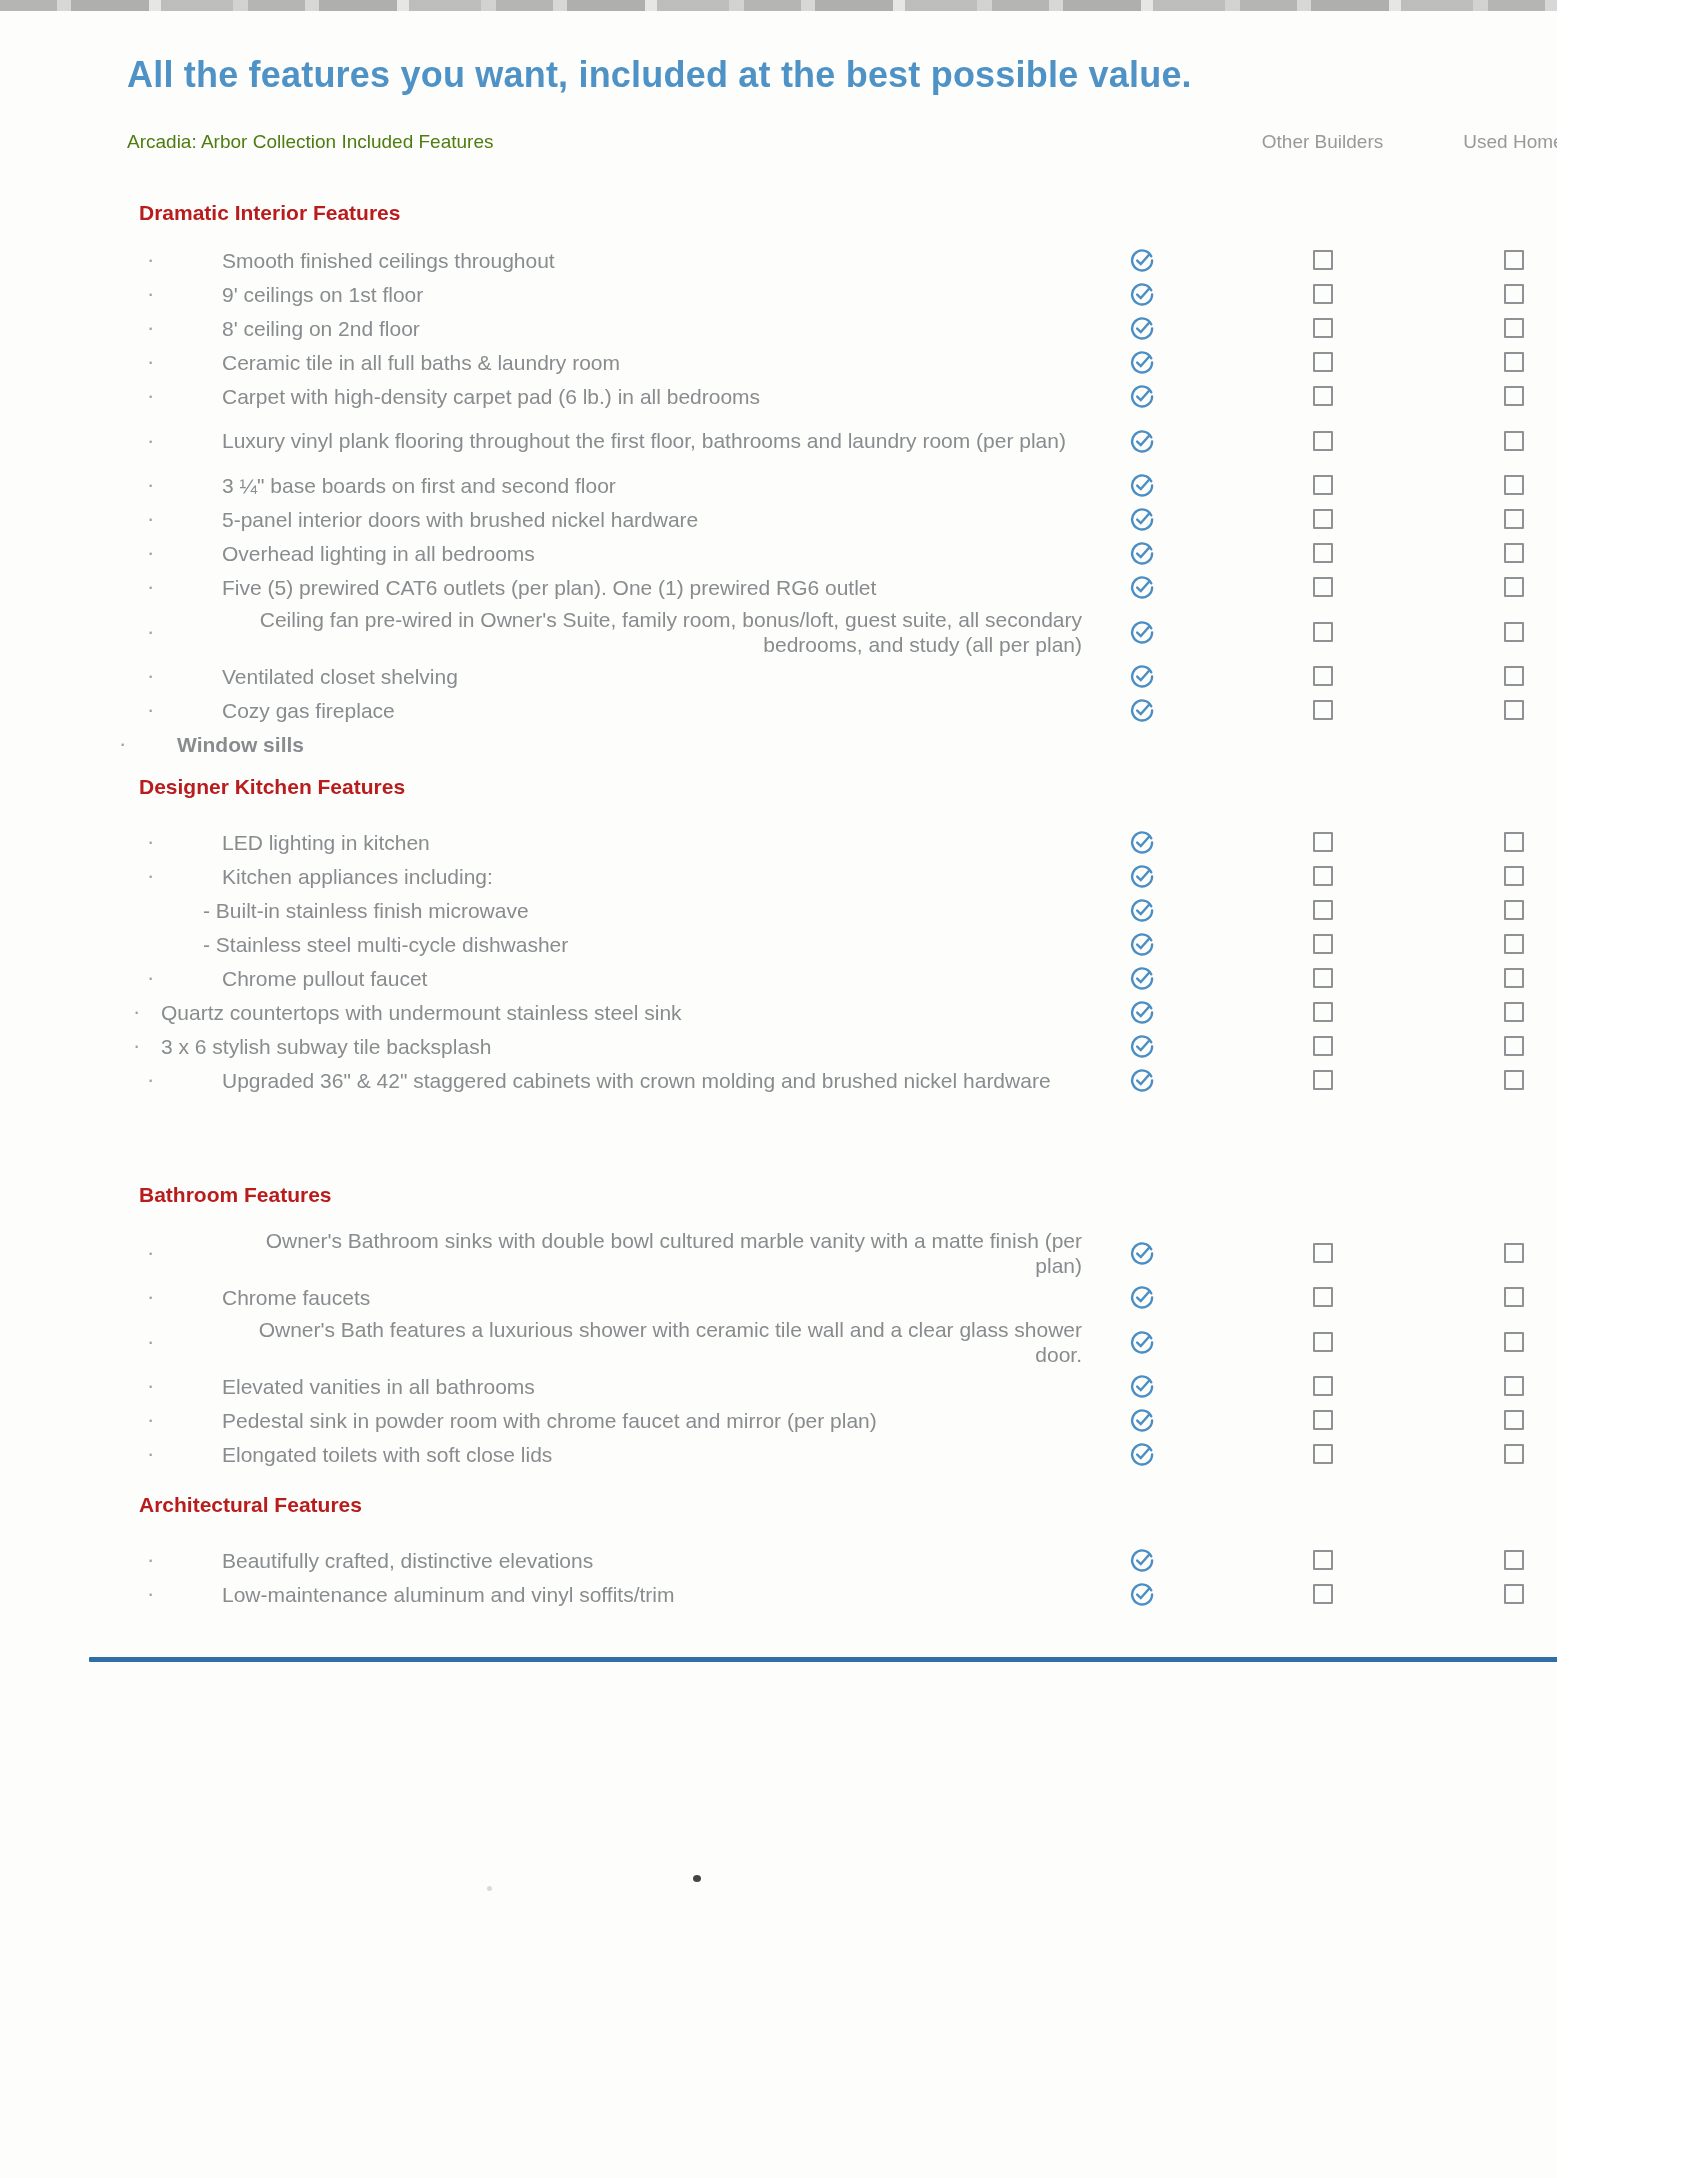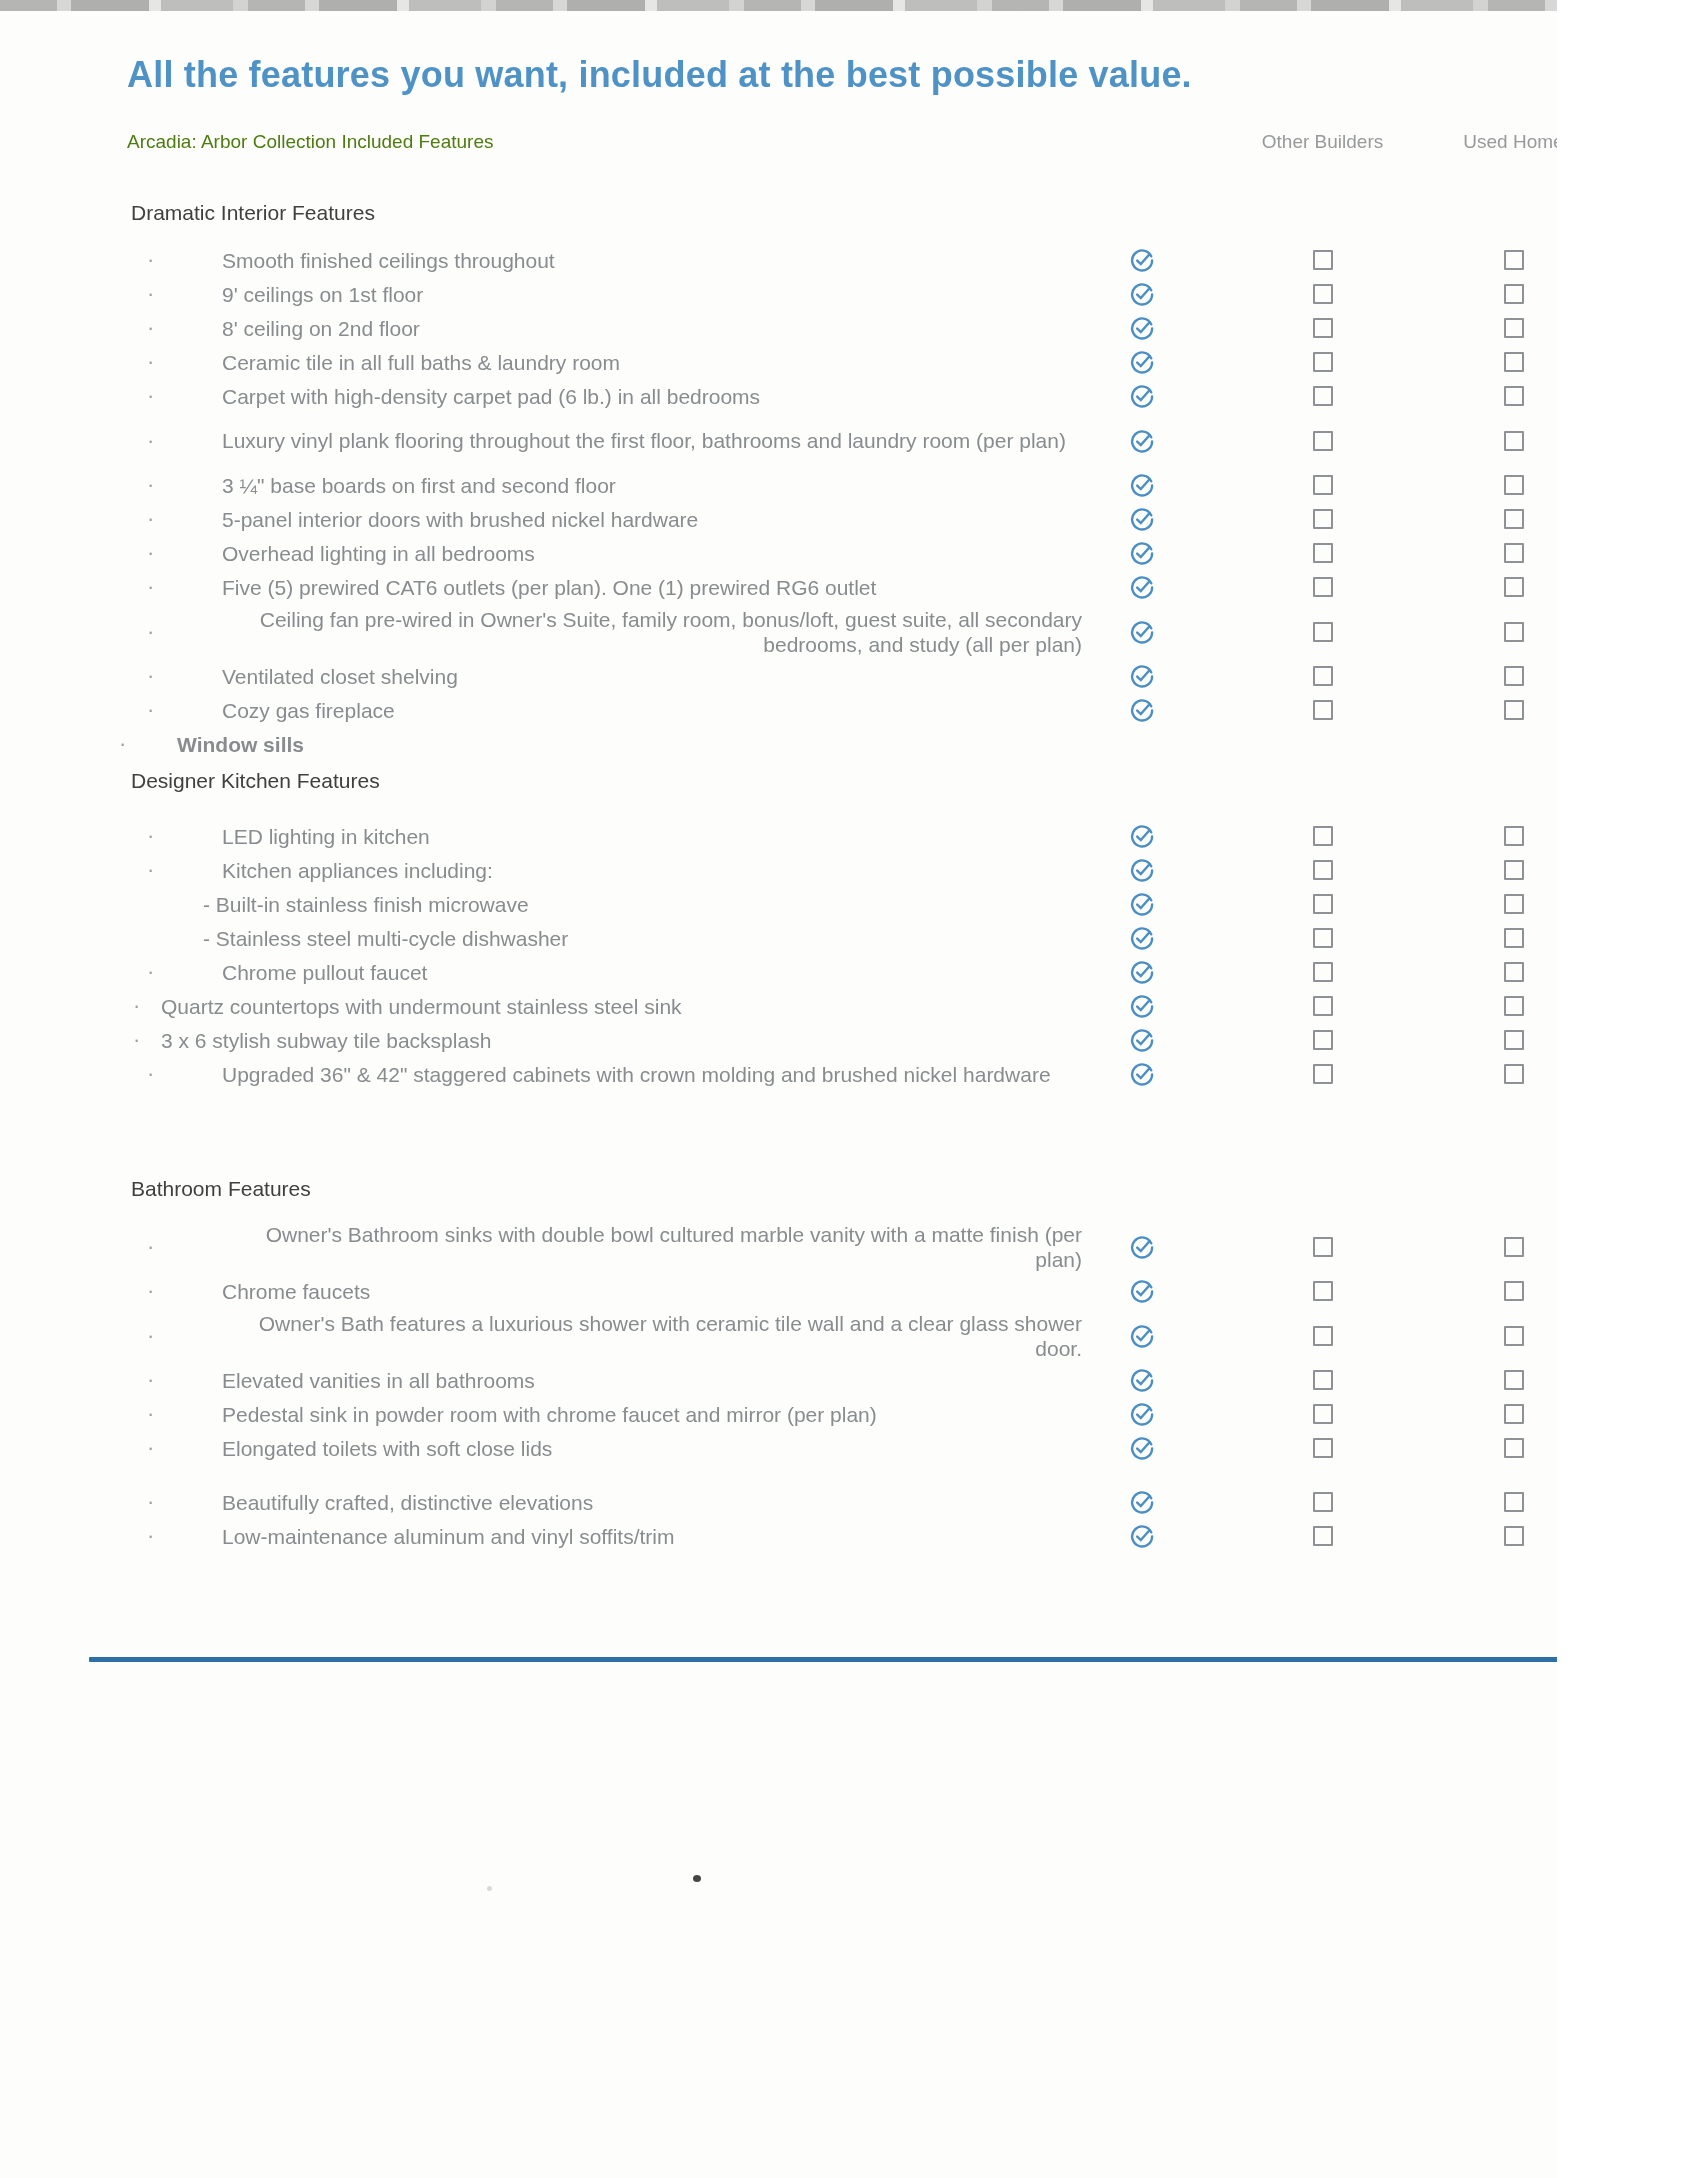--- a/index.html
+++ b/index.html
@@ -24,7 +24,7 @@
   .colhead{font-size:19px;color:#97999a;text-align:center;}
   section{display:block;}
   h2.section-title{
-    margin:4px;font-size:21px;line-height:28px;font-weight:400;color:#404040;
+    margin:12px;font-size:21px;line-height:28px;font-weight:700;color:#b91c1c;
   }
   
   #sections section:nth-child(1){margin-top:44px;}

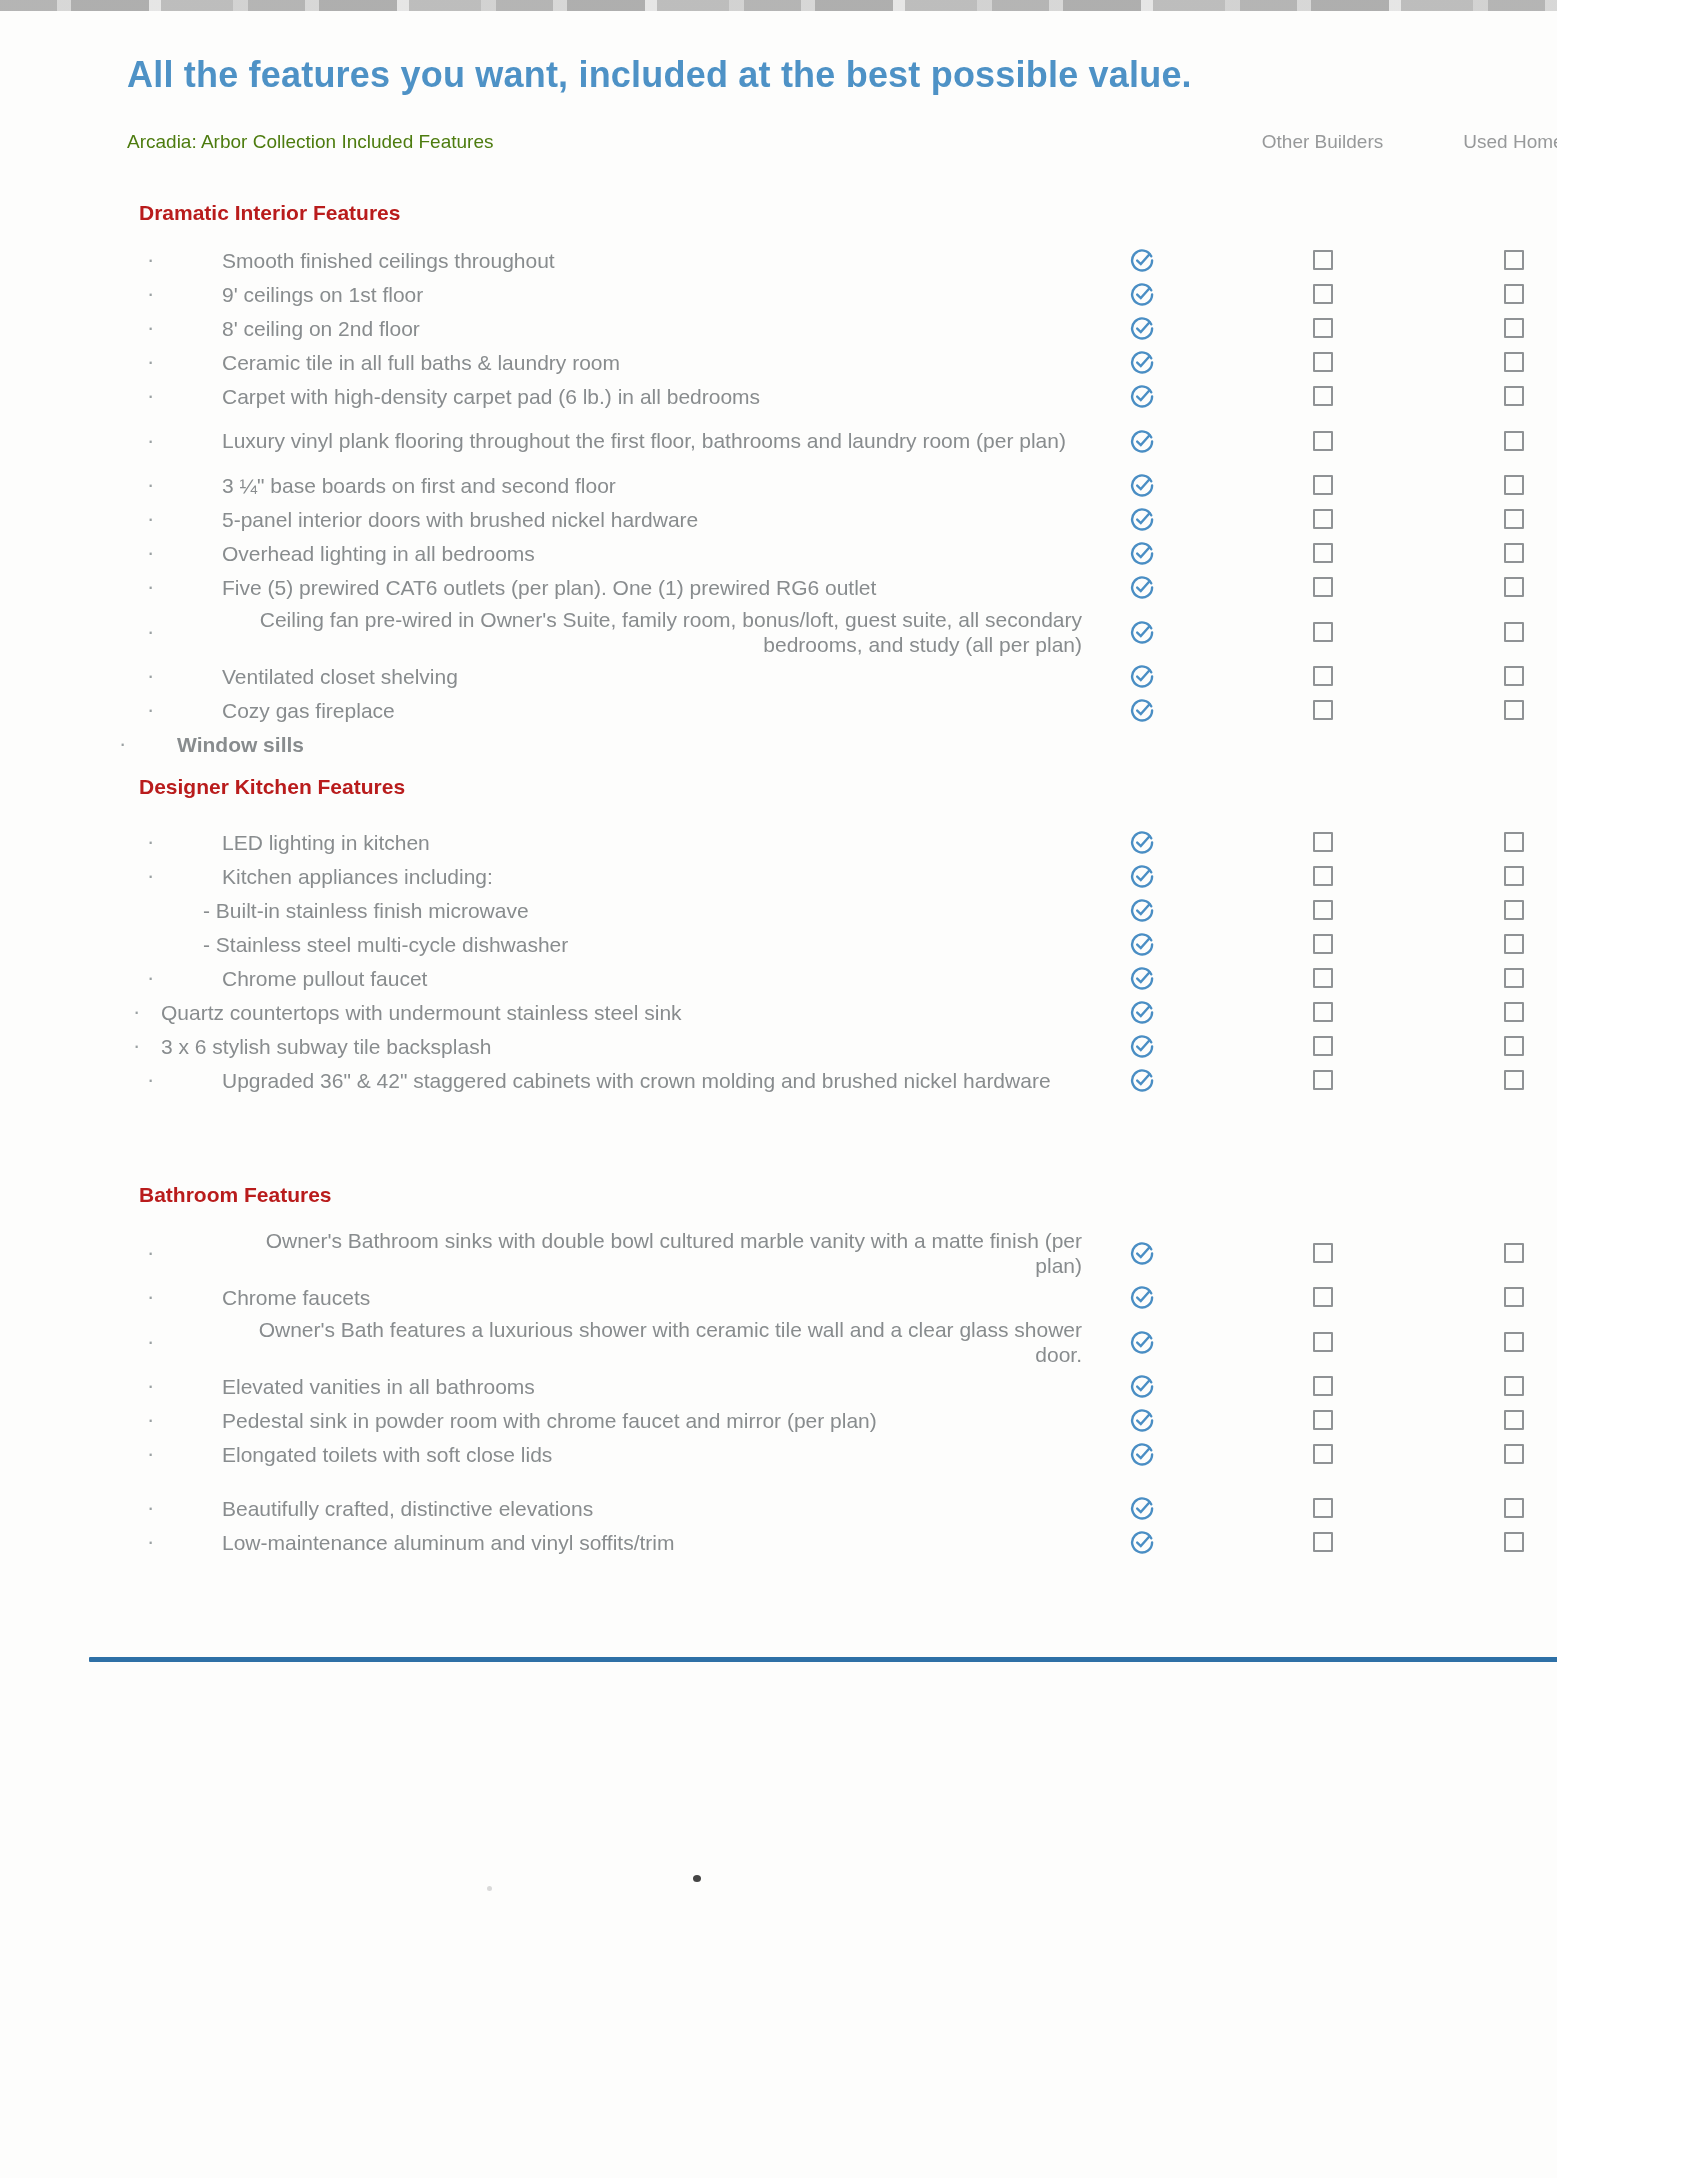--- a/index.html
+++ b/index.html
@@ -511,6 +511,7 @@
           </div>
         </section>
         <section>
+          <h2 class="section-title">Architectural Features</h2>
           <div class="grid row">
             <div class="label normal"><span class="bullet">·</span><span class="txt">Beautifully crafted, distinctive elevations</span></div>
             <div class="cell">

